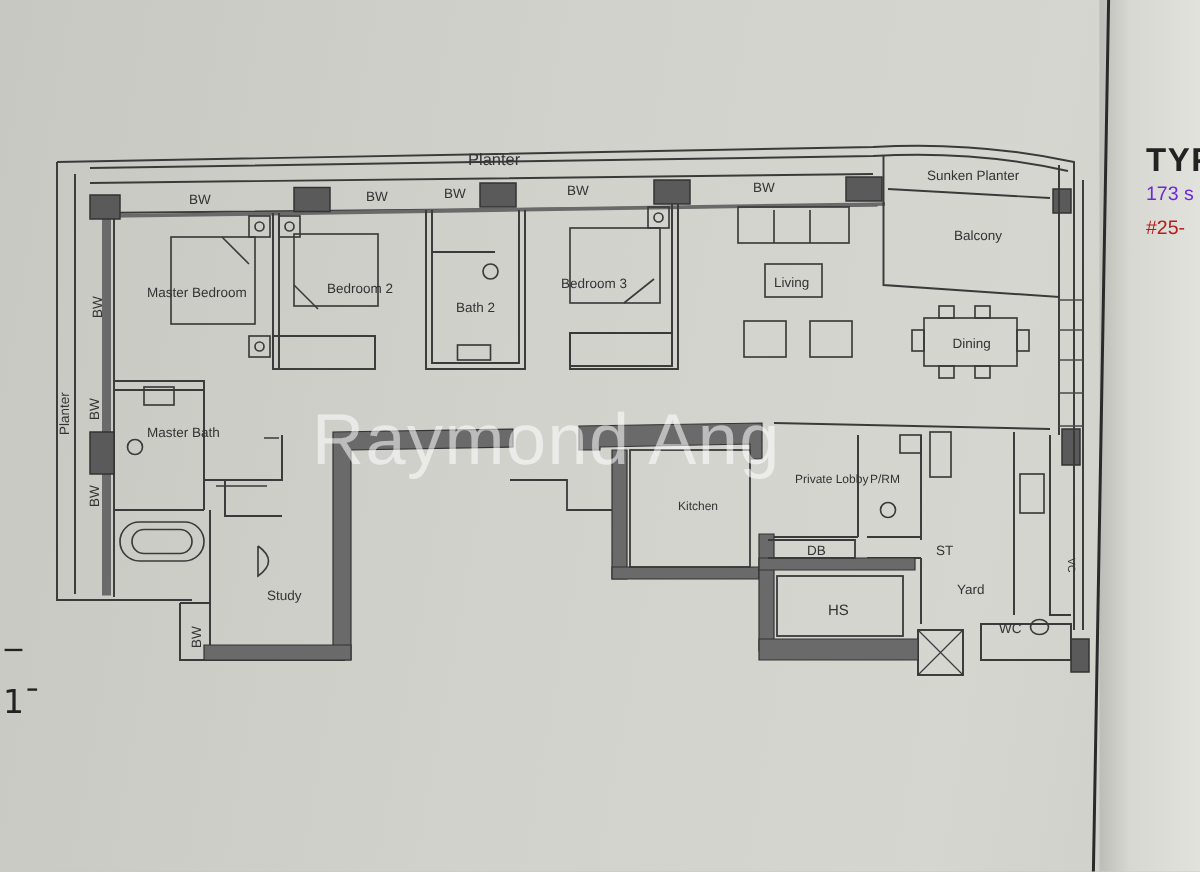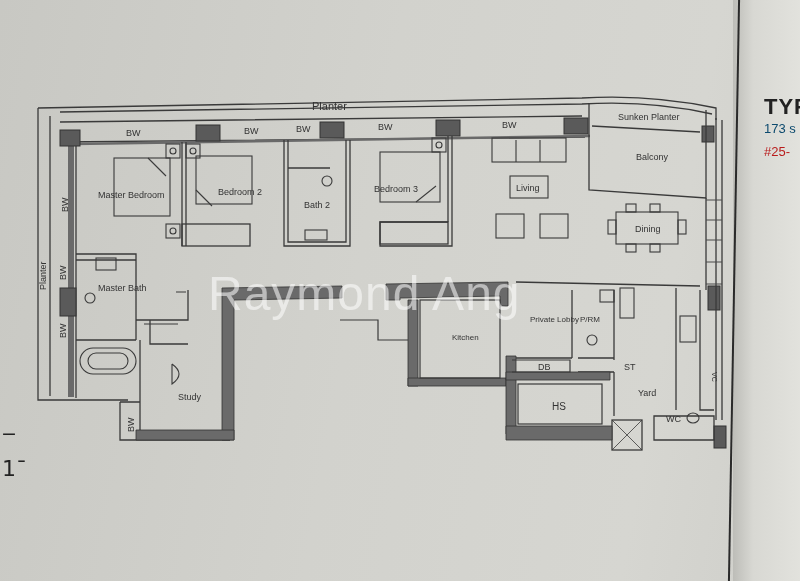--- a/index.html
+++ b/index.html
@@ -11,7 +11,7 @@
   .fold-line { position:absolute; left:733px; top:0; width:2px; height:581px; background:#2a2a2a; transform:skewX(-1deg); }
   .side-text { position:absolute; left:764px; color:#222; }
   .side-title { top:94px; font-size:22px; font-weight:bold; letter-spacing:1px; }
-  .side-area { top:121px; font-size:13px; color:#0c4a6e; }
+  .side-area { top:121px; font-size:13px; color:#6d28d9; }
   .side-unit { top:144px; font-size:13px; color:#b91c1c; }
   svg { position:absolute; left:0; top:0; }
   .lbl { font-family:"Liberation Sans", sans-serif; fill:#333; }

